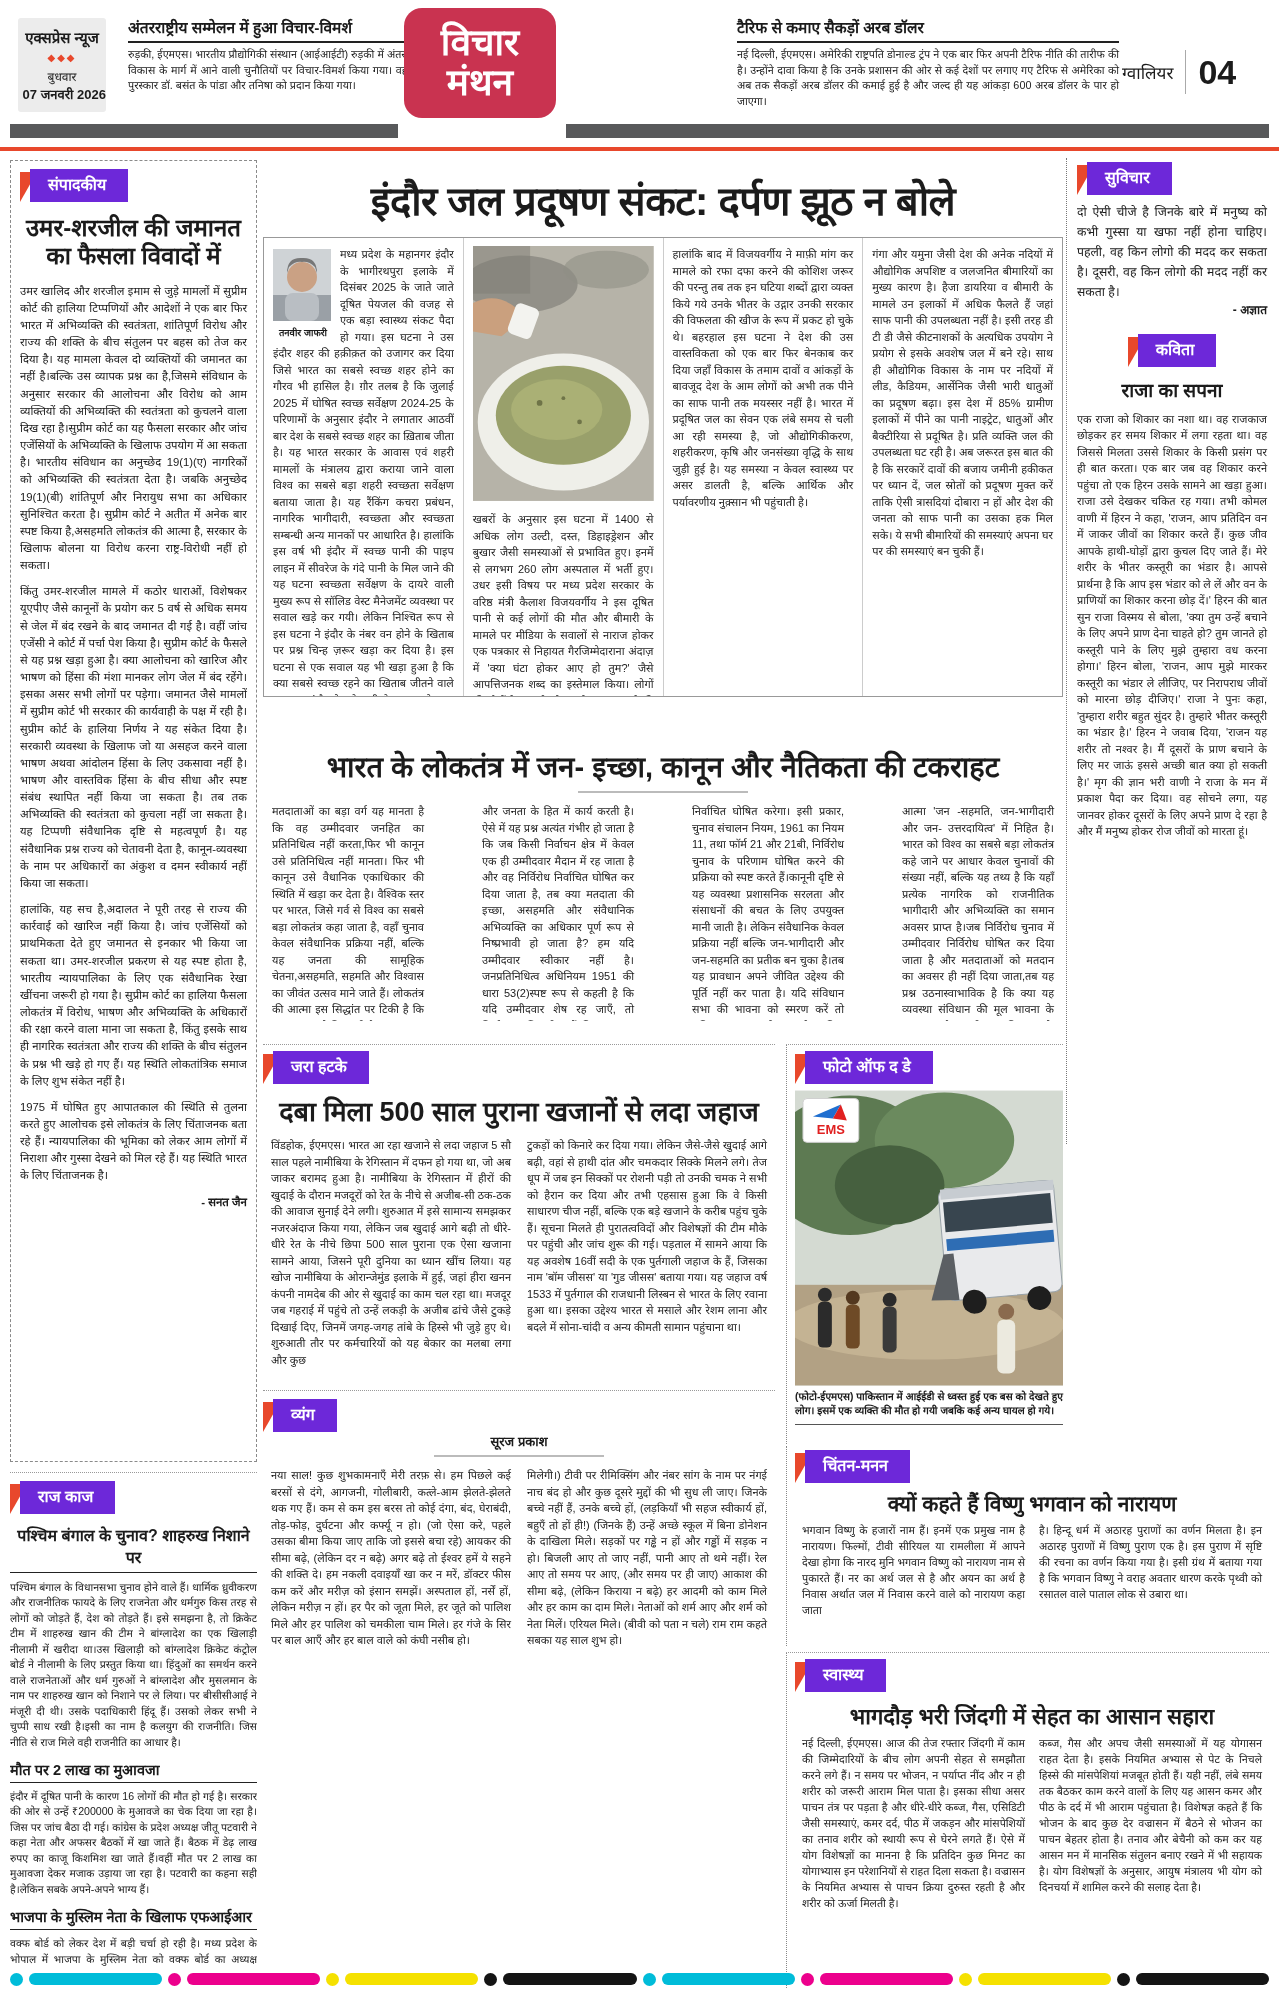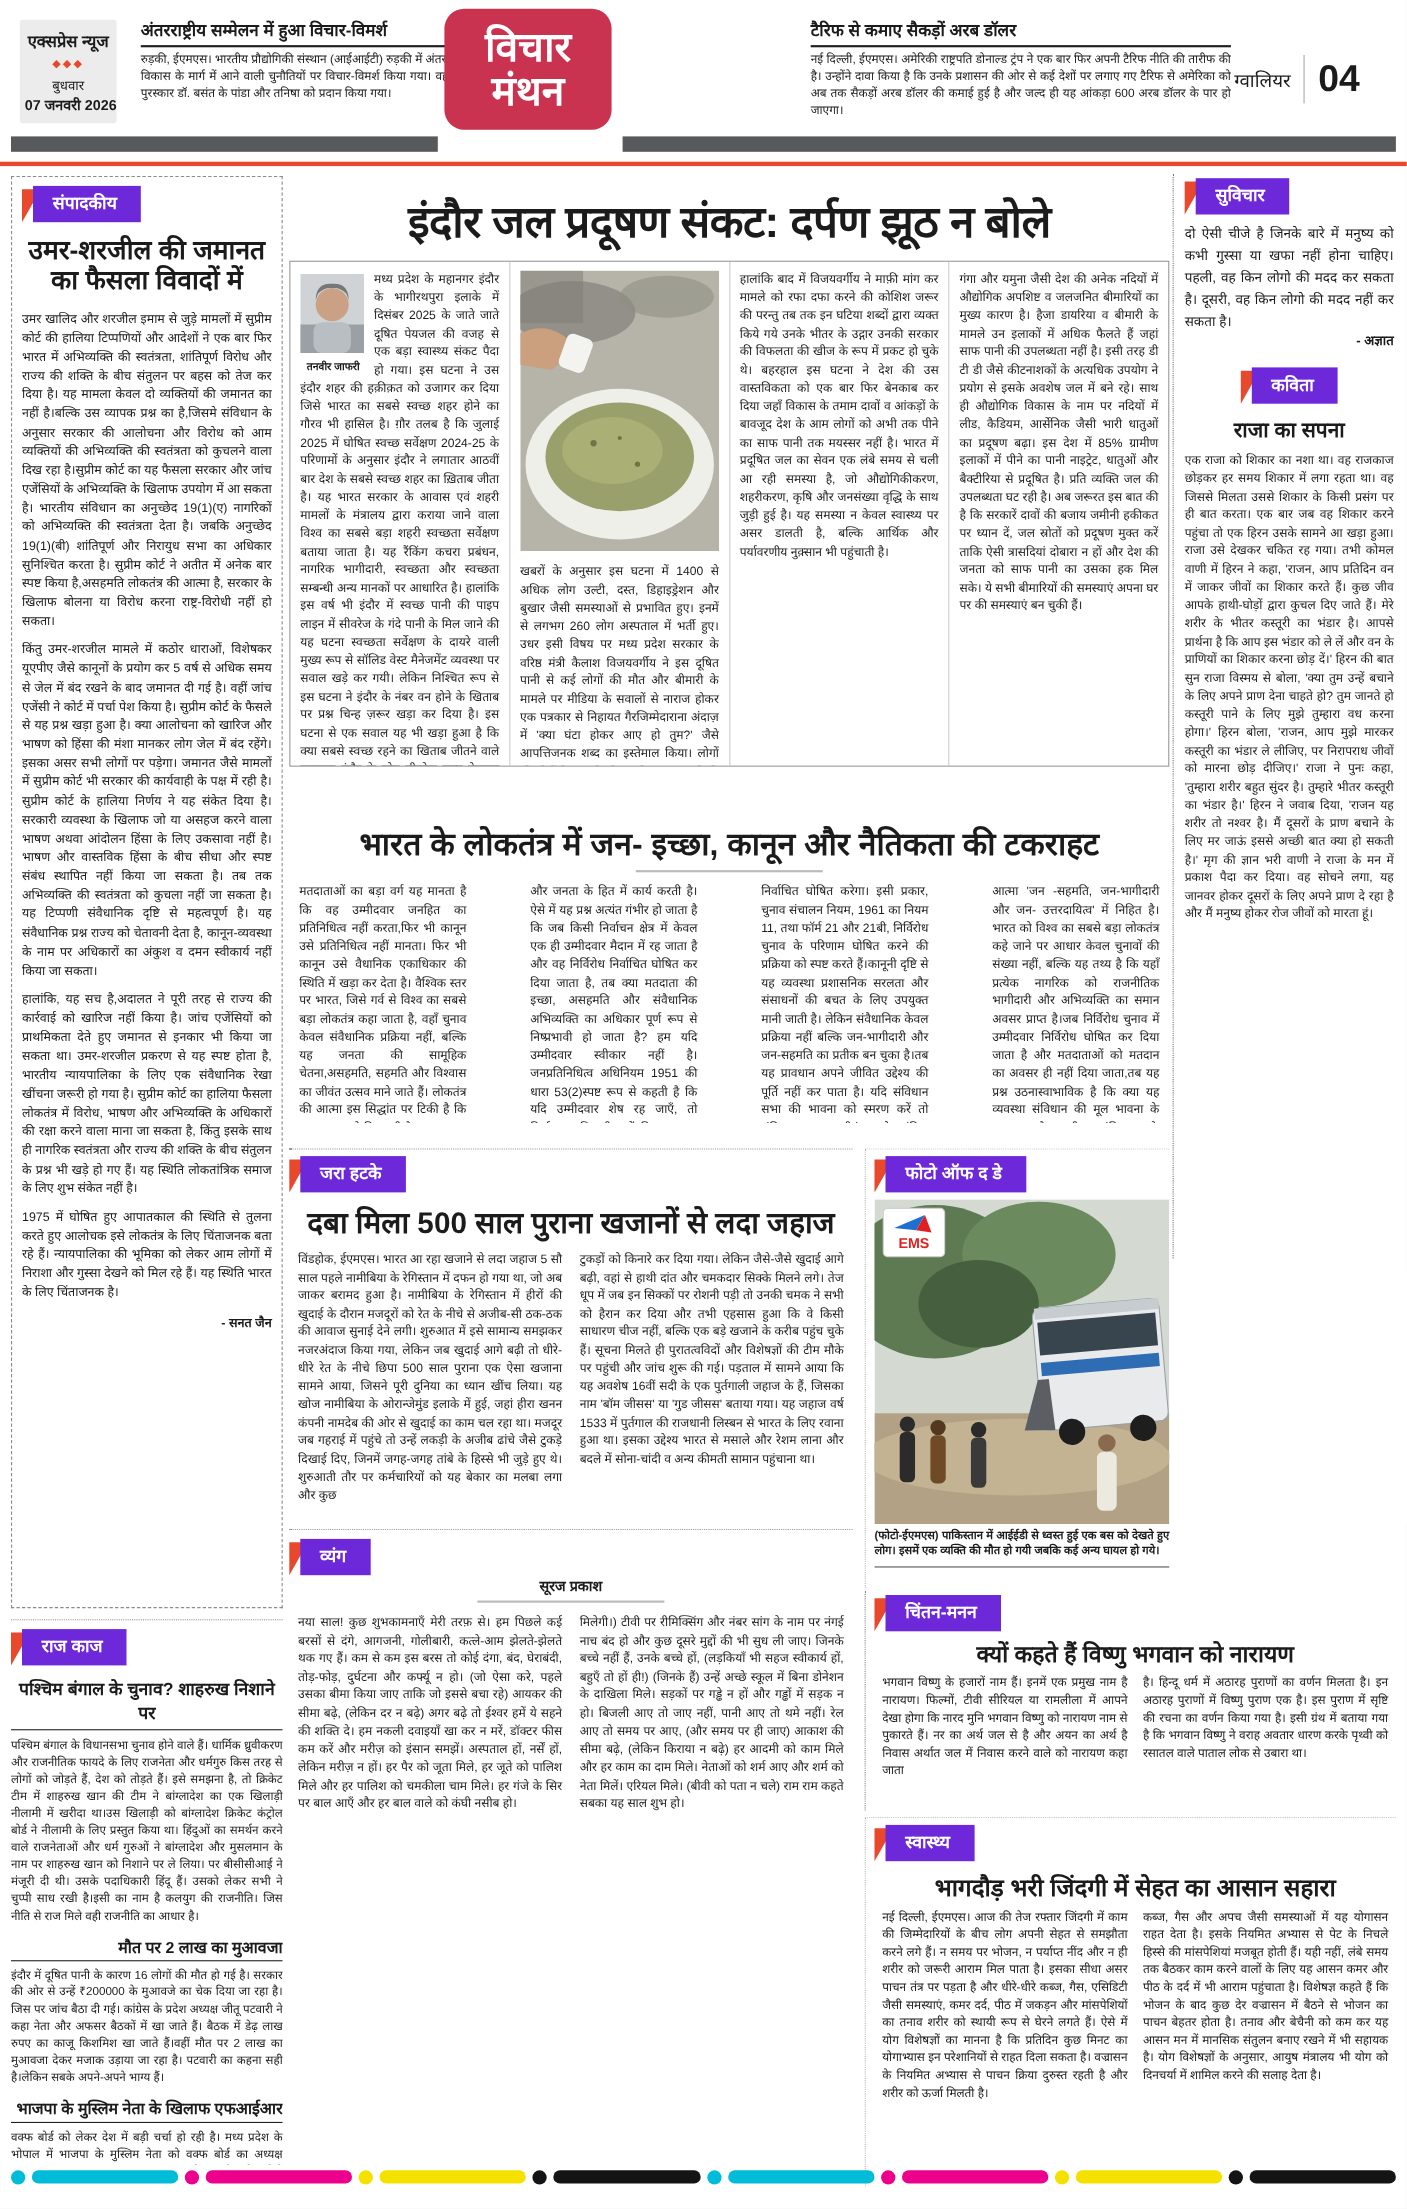--- a/index.html
+++ b/index.html
@@ -42,7 +42,7 @@
   
   .rajkaj { position:absolute; left:10px; top:1472px; width:247px; height:496px; border-top:1px dotted #999; padding-top:8px; overflow:hidden; }
   .rk-title { font-size:16px; font-weight:800; text-align:center; border-bottom:1.5px solid #222; padding-bottom:4px; margin:10px 0 7px; }
-  .rk-sub { font-size:14.5px; font-weight:800; text-align:right; border-bottom:1.5px solid #222; padding-bottom:3px; margin:9px 0 6px; }
+  .rk-sub { font-size:14.5px; font-weight:800; text-align:left; border-bottom:1.5px solid #222; padding-bottom:3px; margin:9px 0 6px; }
   .rajkaj p { font-size:10.6px; line-height:1.46; text-align:justify; }
 
   

